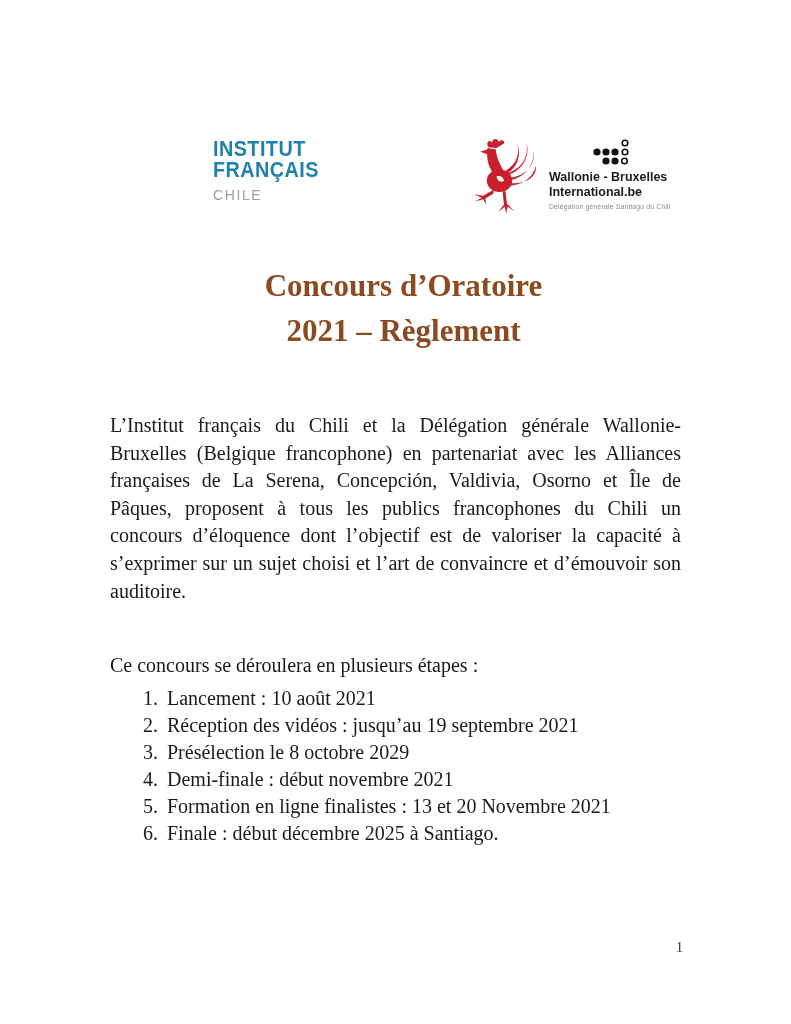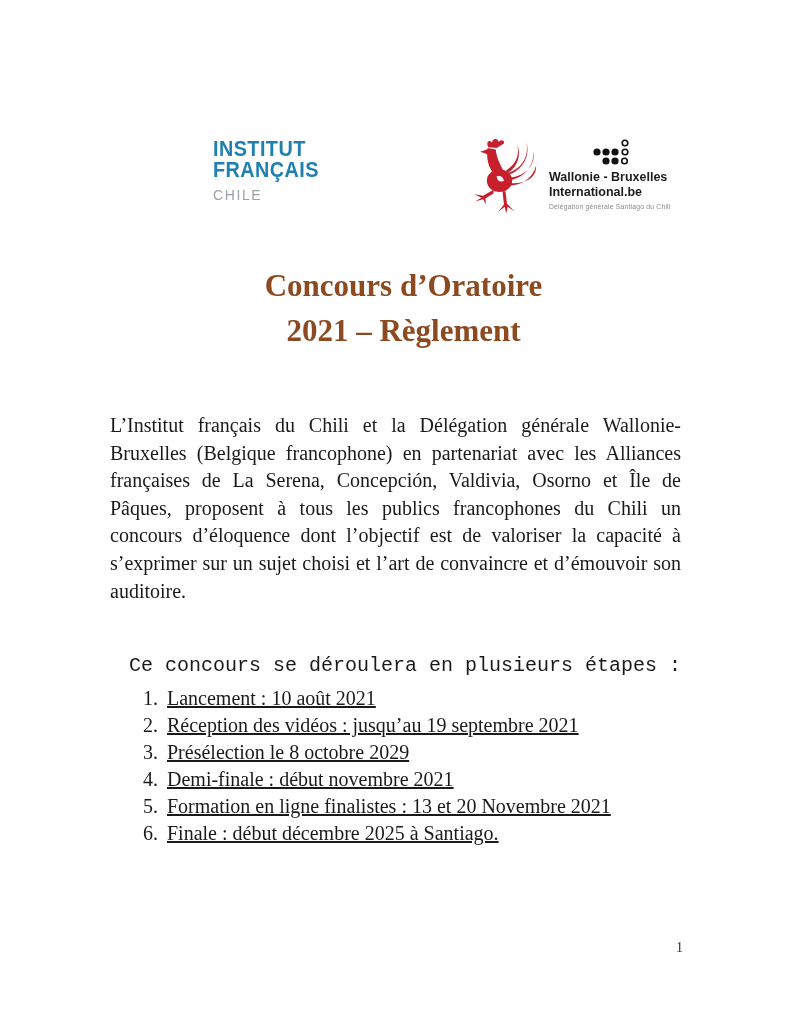--- a/index.html
+++ b/index.html
@@ -83,7 +83,7 @@
     text-align:justify;
   }
   .content p{margin:0 0 8px 0;}
-  .intro{margin-top:47px !important;margin-bottom:5px !important;text-align:right;font-family:Liberation Mono, monospace;}
+  .intro{margin-top:47px !important;margin-bottom:5px !important;text-align:left;}
   ol.steps{
     margin:0;
     padding-left:53px;

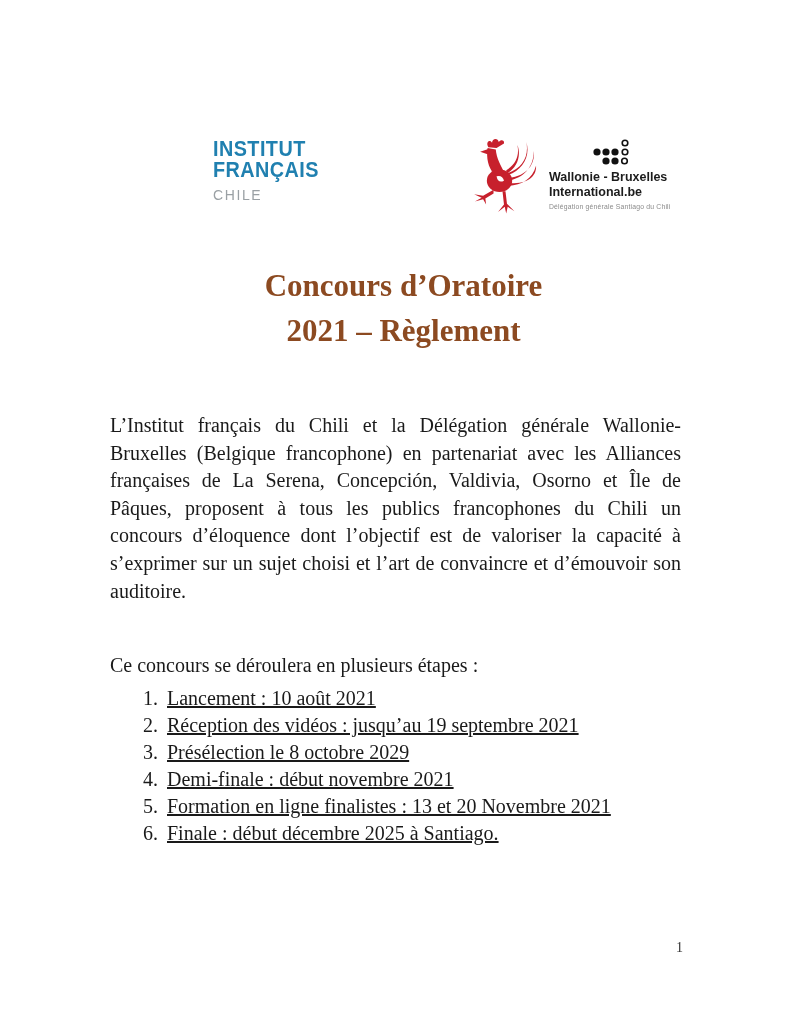--- a/index.html
+++ b/index.html
@@ -92,7 +92,6 @@
   ol.steps li{
     line-height:27px;
     padding-left:4px;
-    text-decoration:underline;
   }
 
   

